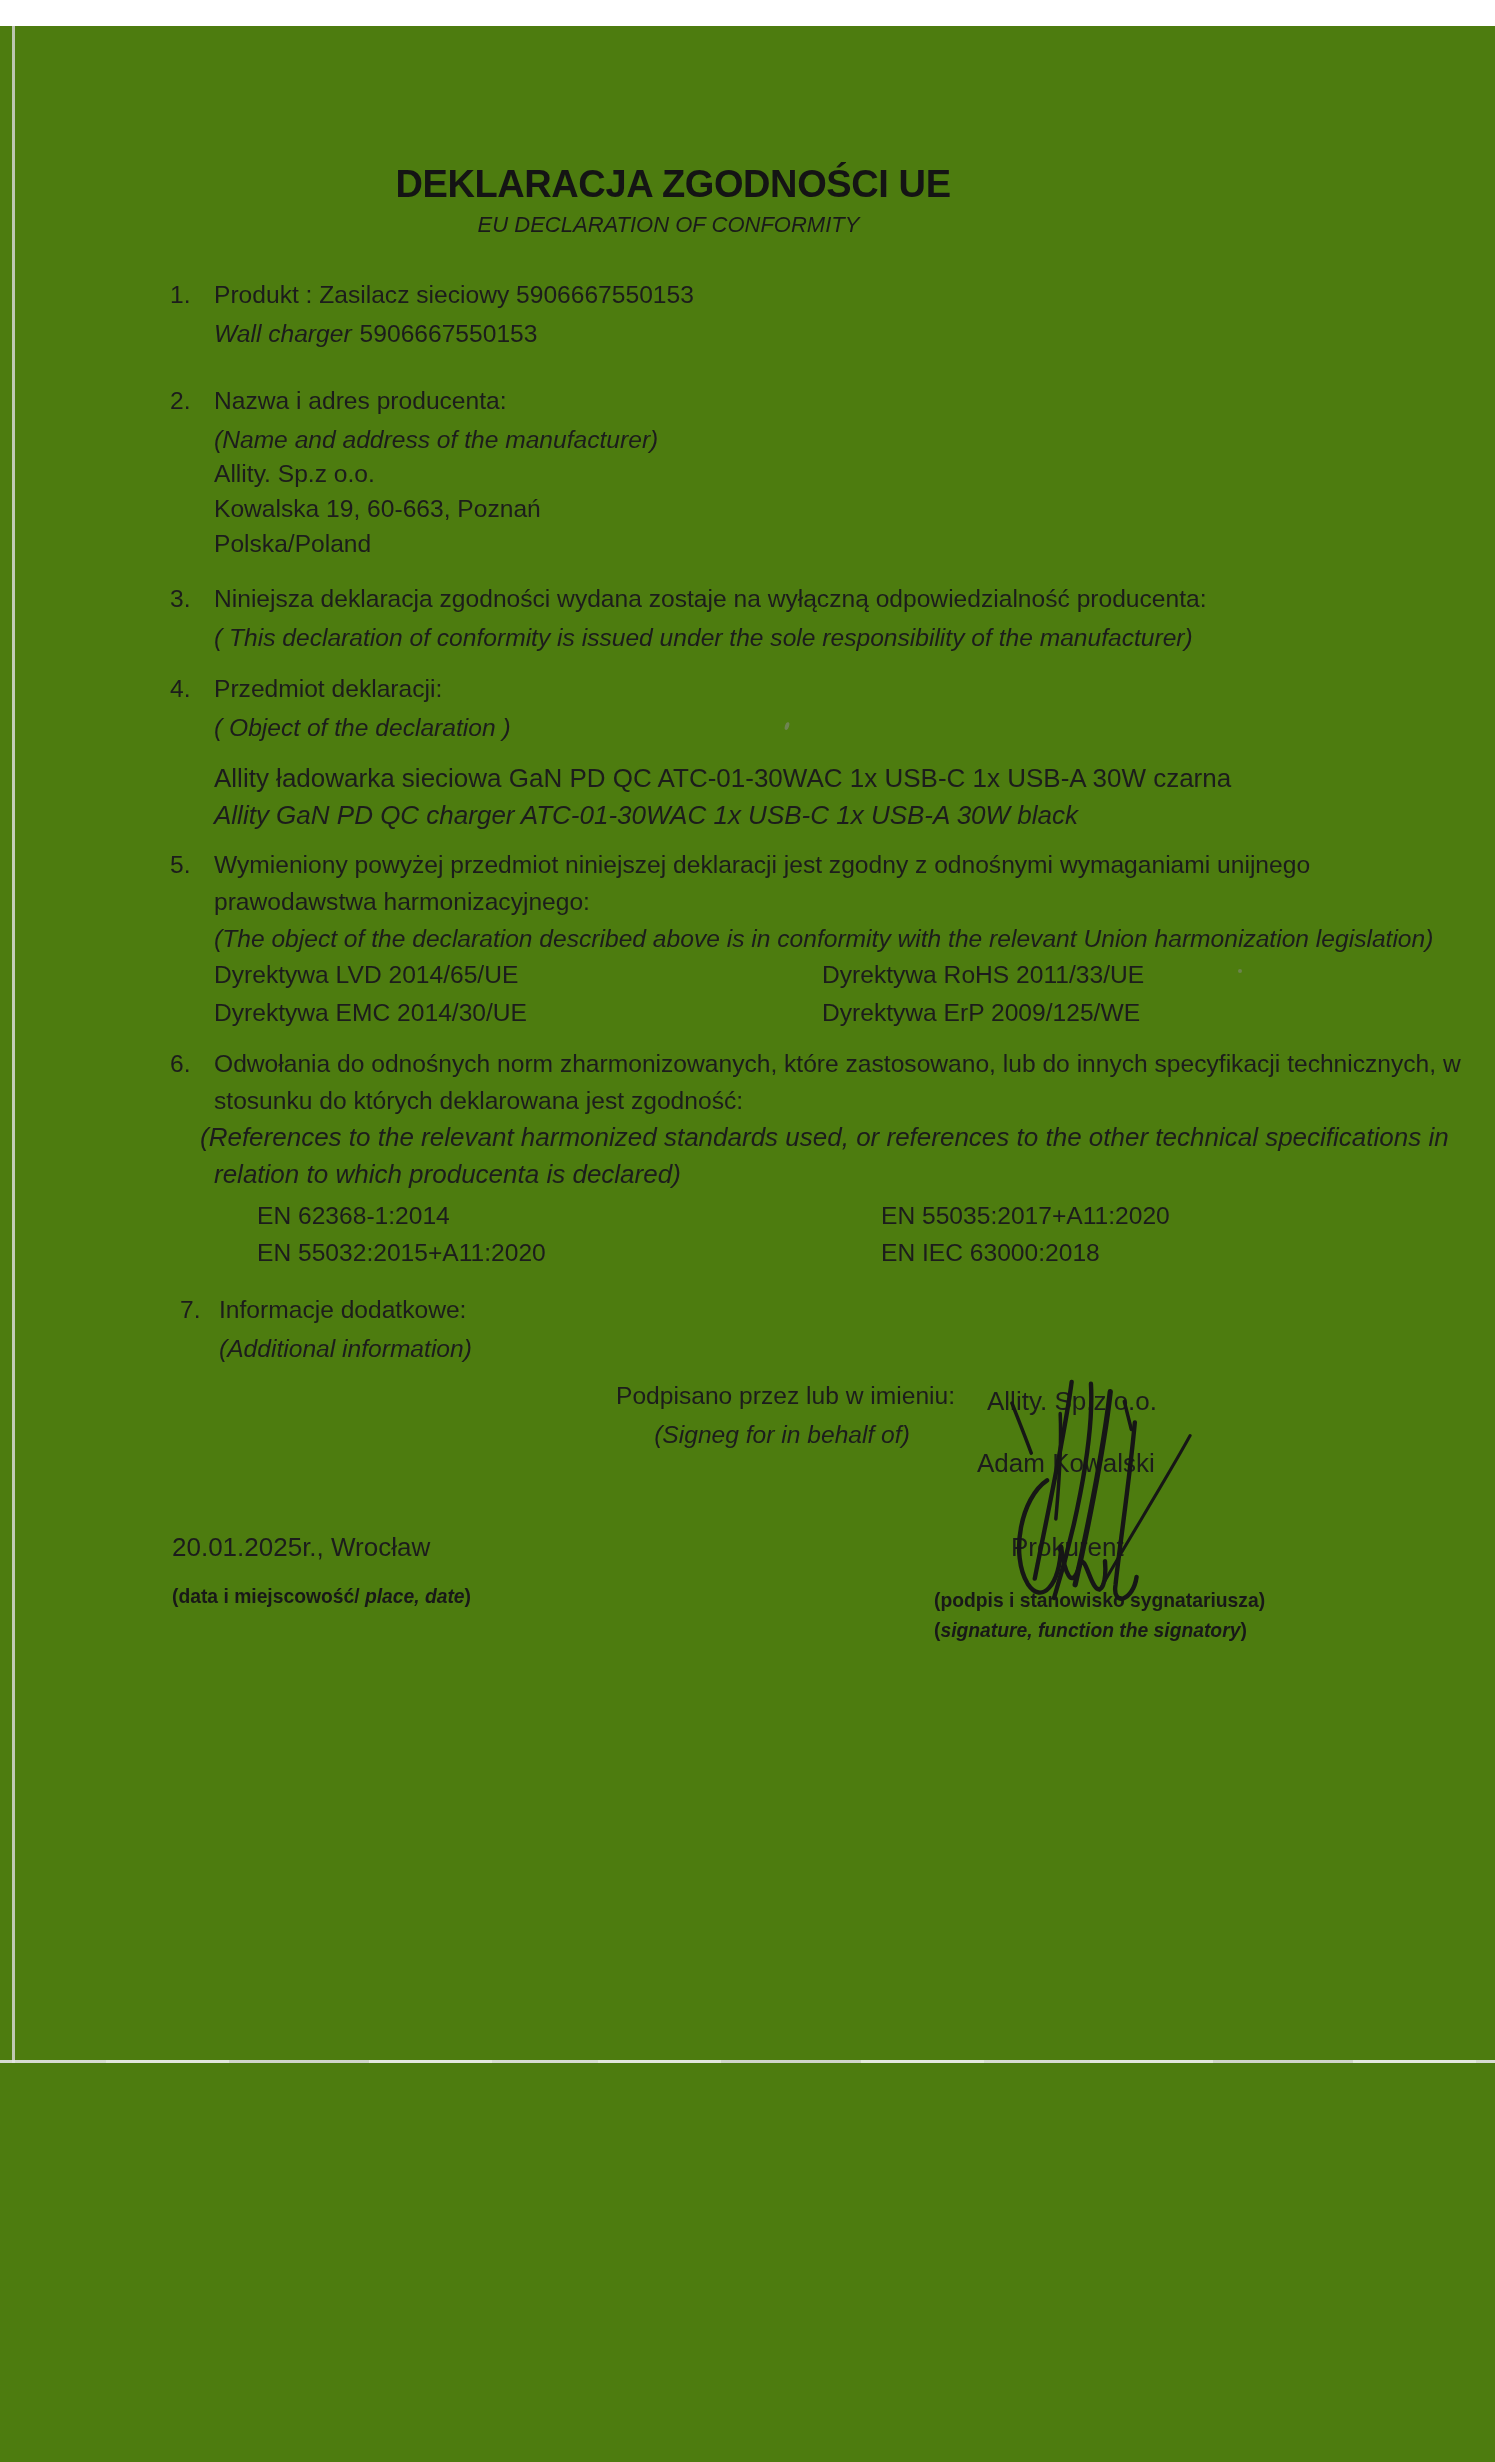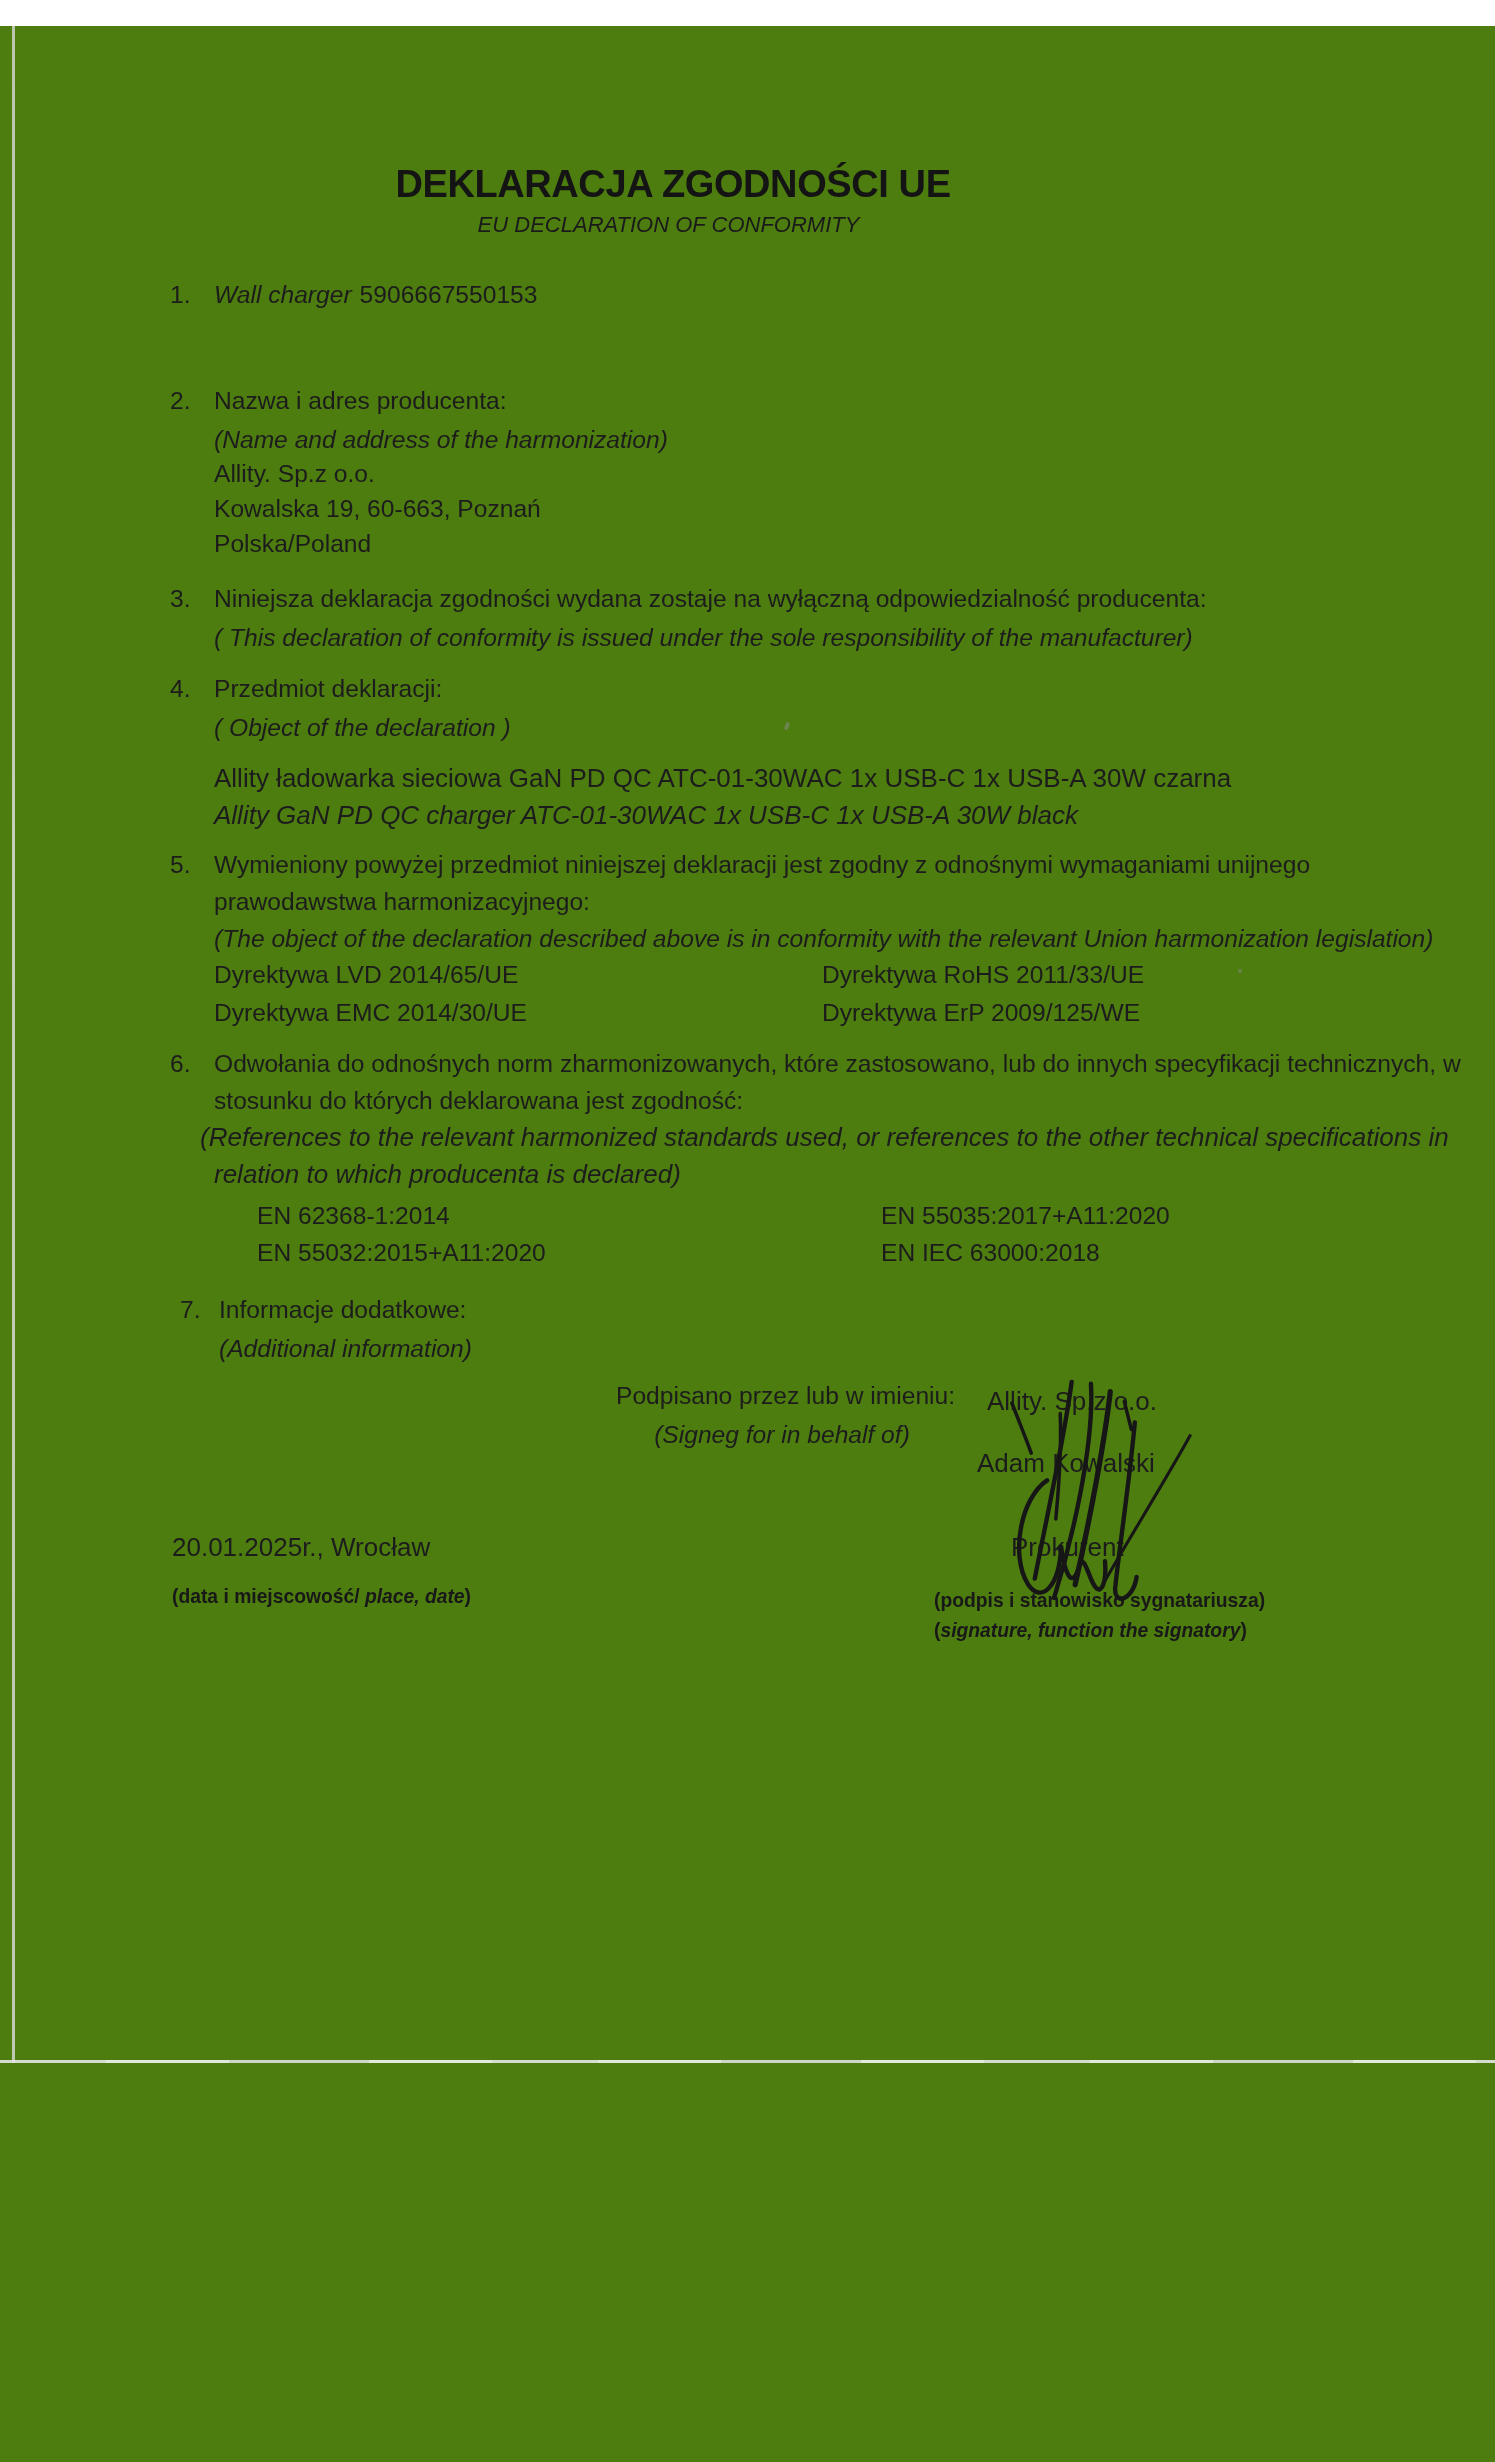--- a/index.html
+++ b/index.html
@@ -68,6 +68,7 @@
   <div class="item" style="top:249px">
     <span class="num">1.</span>
     <div class="txt">
+      <div>Produkt : Zasilacz sieciowy 5906667550153</div>
       <div><span class="it">Wall charger</span><span class="code-gap">5906667550153</span></div>
     </div>
   </div>

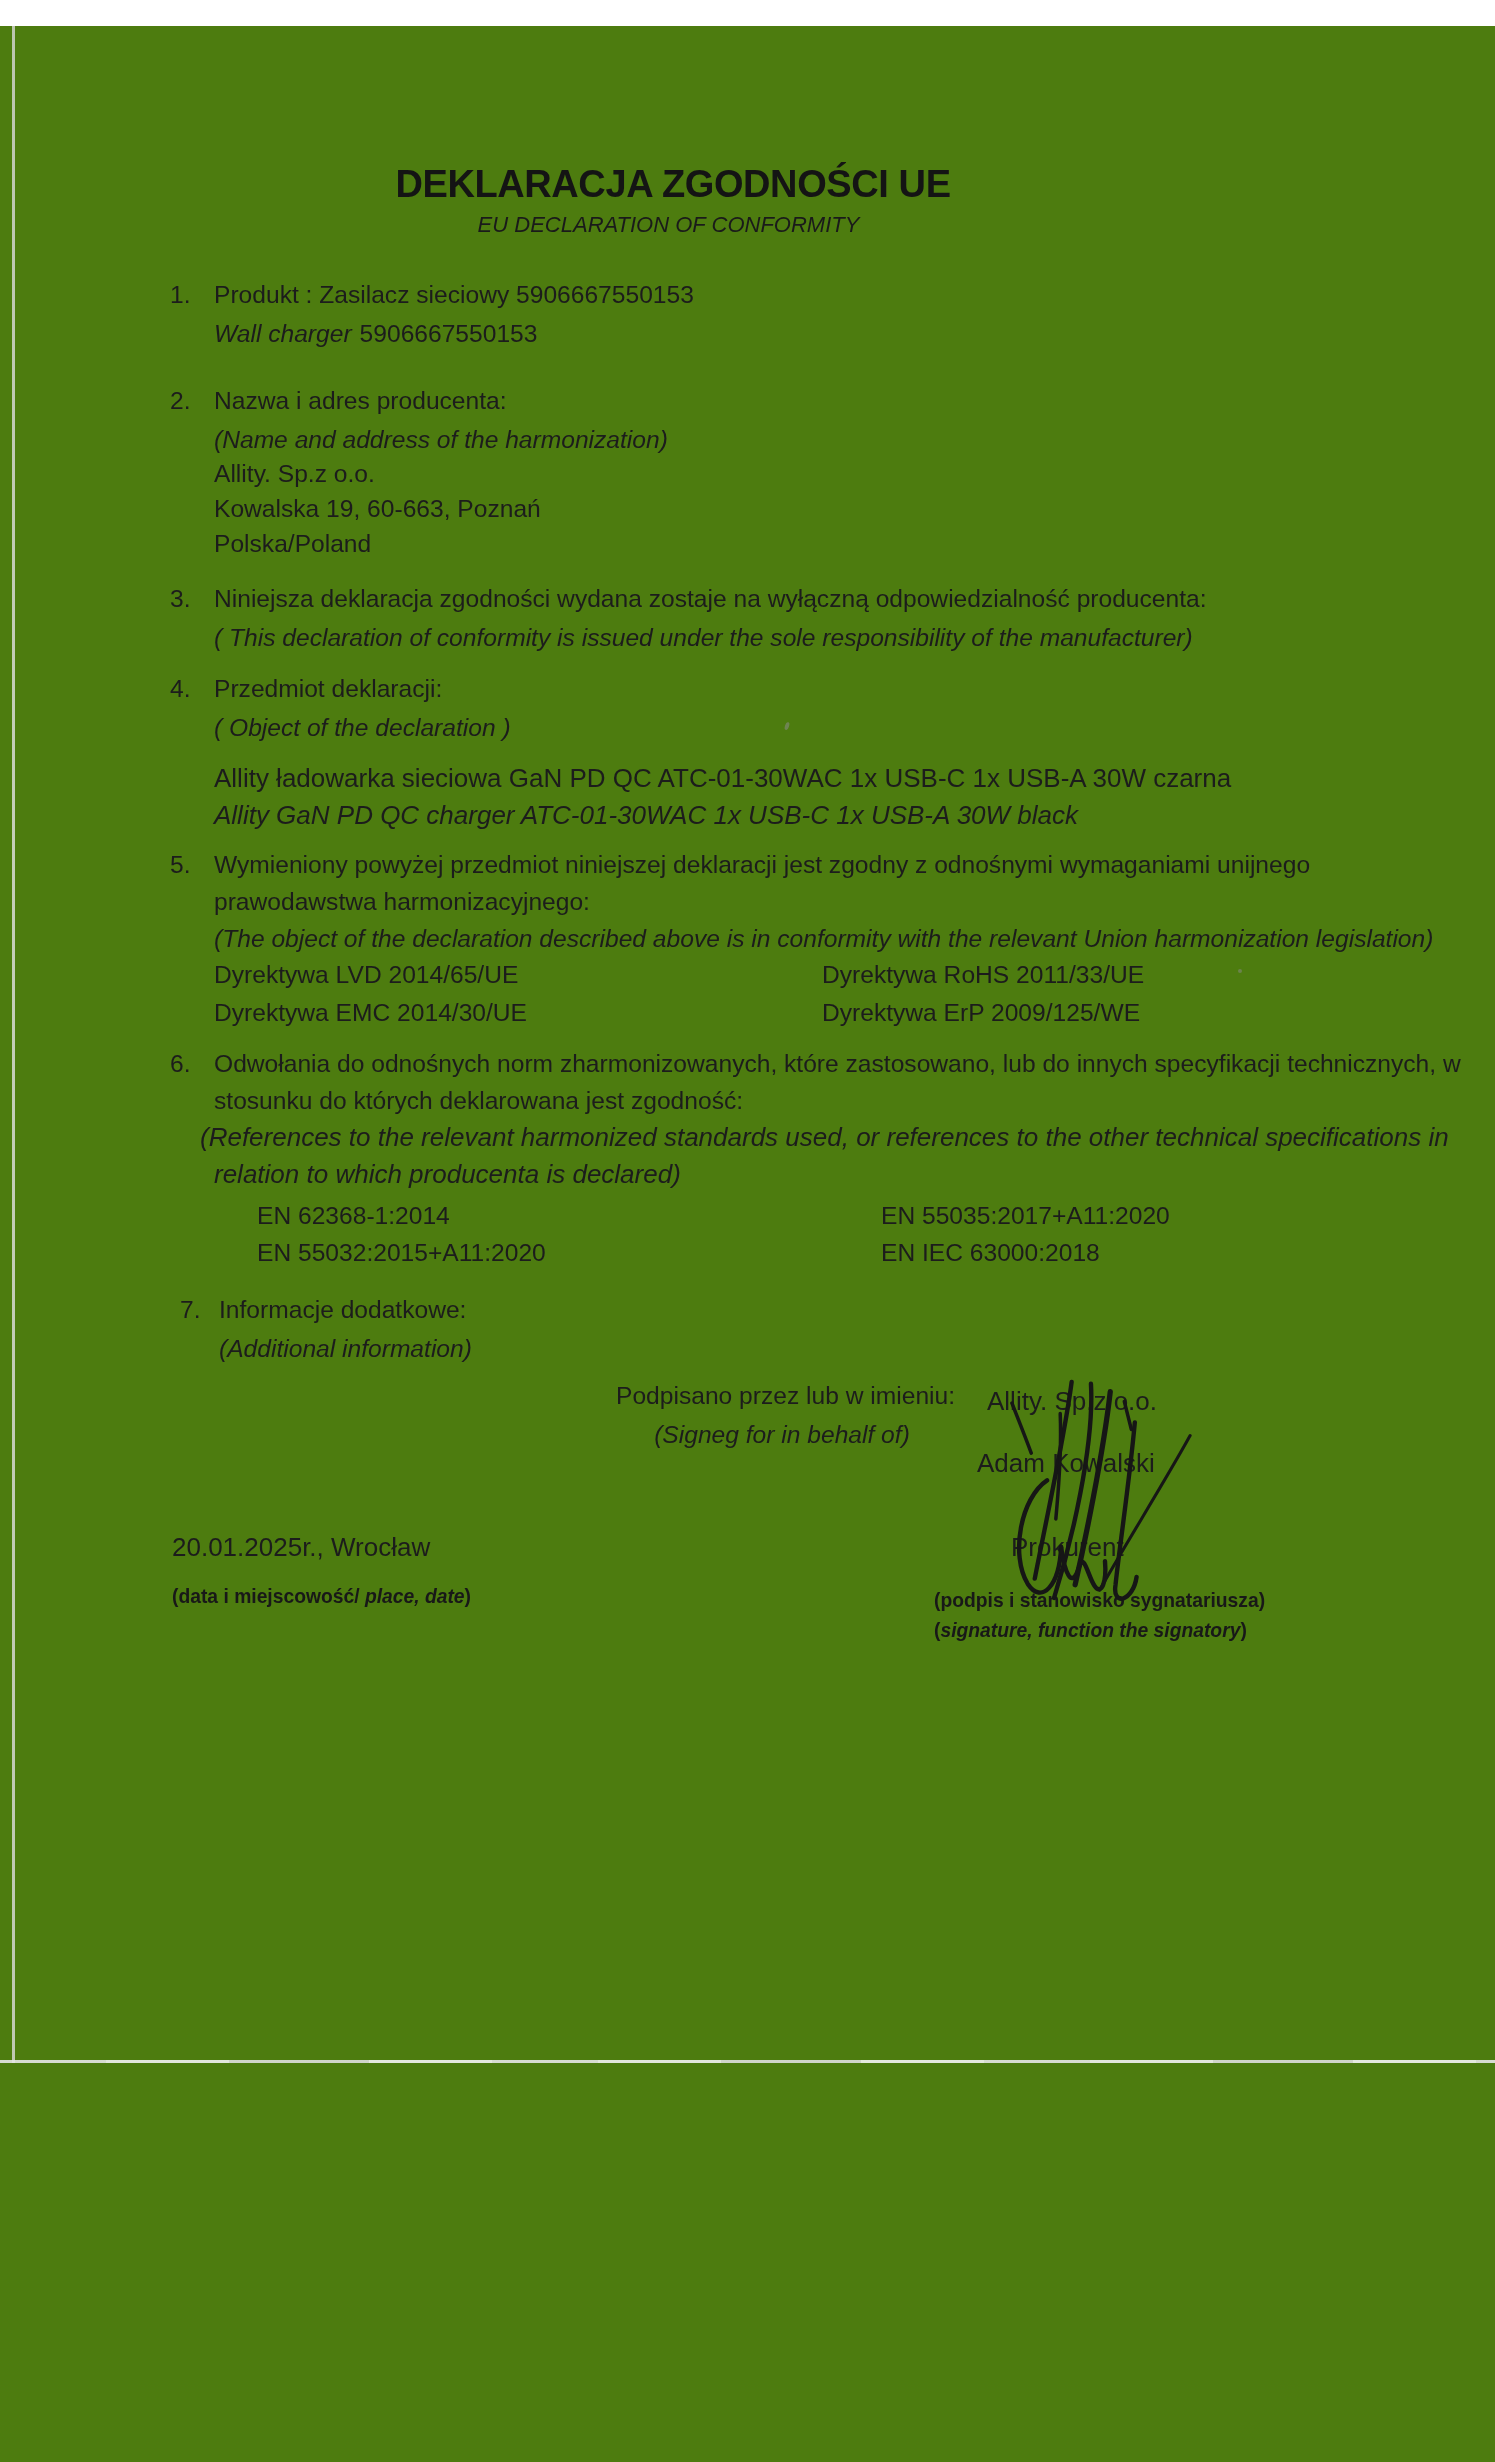--- a/index.html
+++ b/index.html
@@ -77,7 +77,7 @@
     <span class="num">2.</span>
     <div class="txt">
       <div>Nazwa i adres producenta:</div>
-      <div class="it">(Name and address of the harmonization)</div>
+      <div class="it">(Name and address of the manufacturer)</div>
     </div>
   </div>
 

